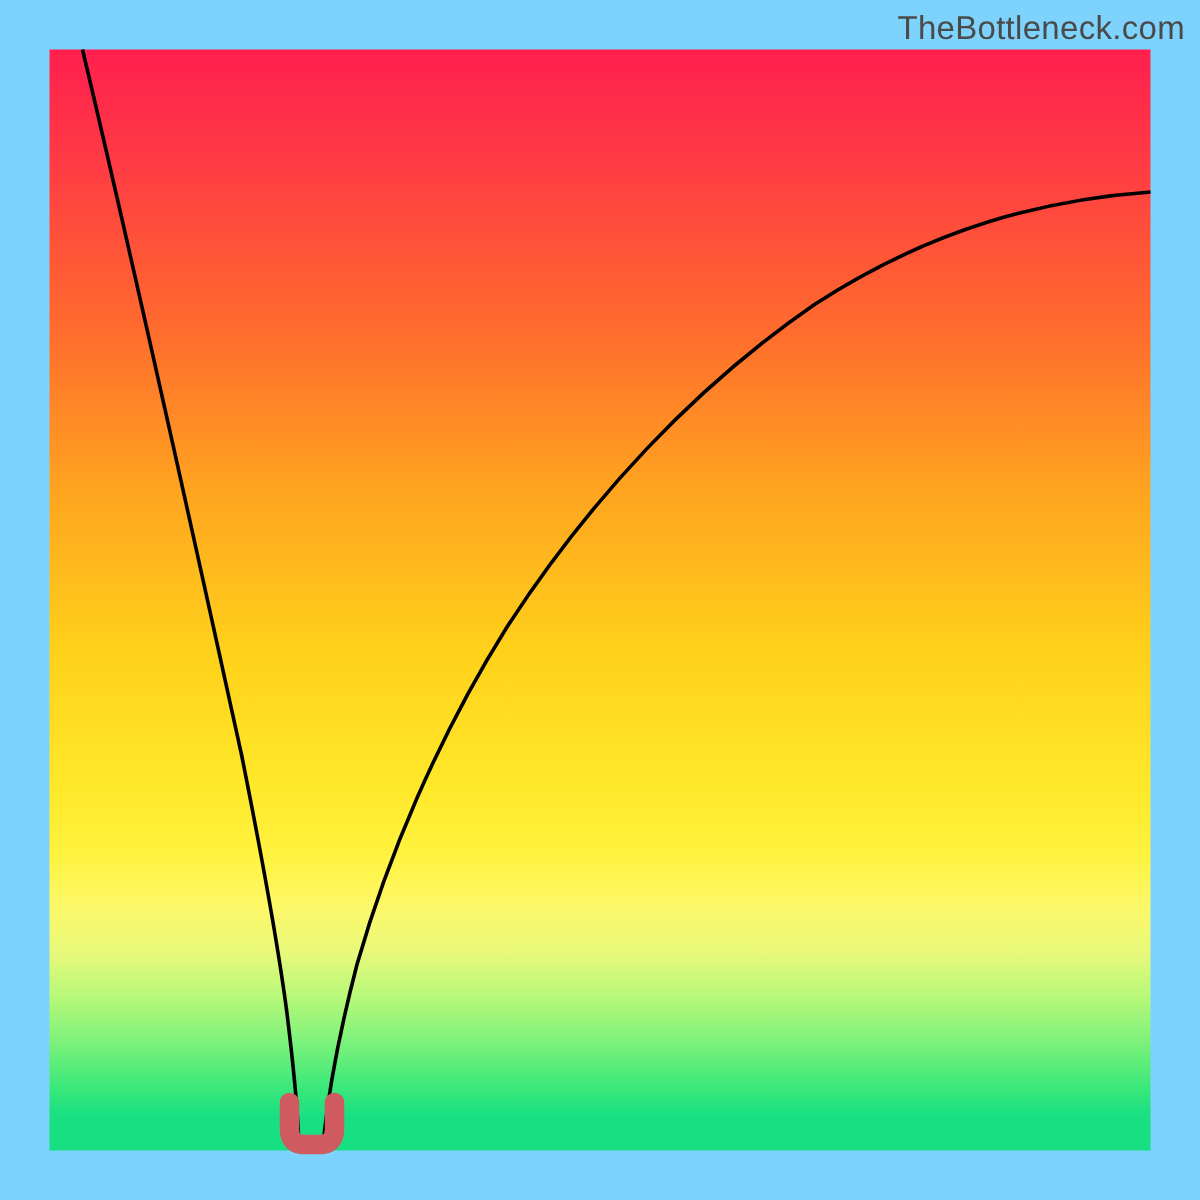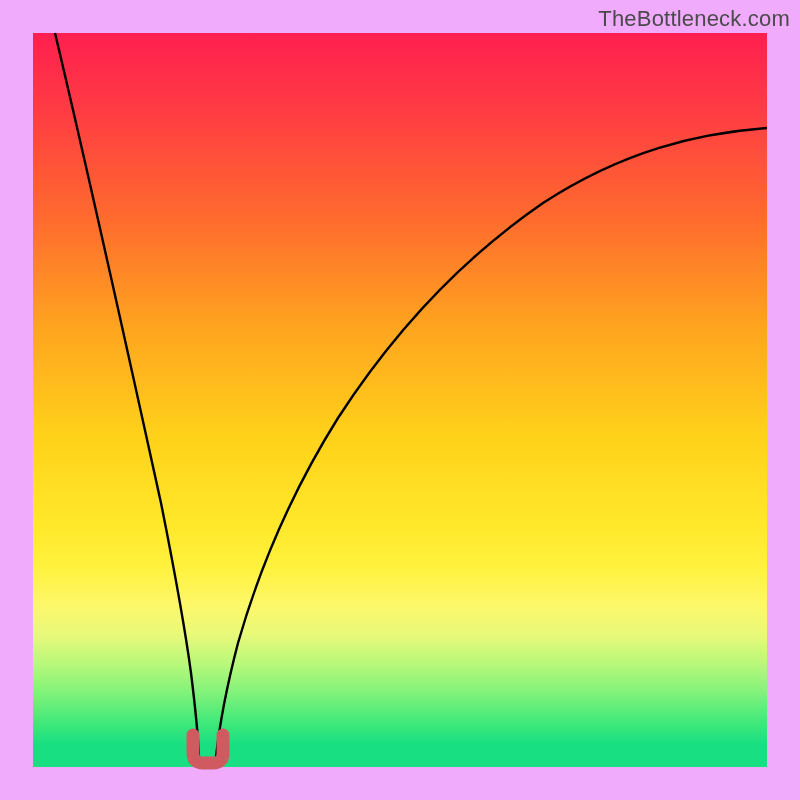--- a/index.html
+++ b/index.html
@@ -17,7 +17,7 @@
     top: 0;
     width: 800px;
     height: 800px;
-    background: #f0abfc;
+    background: #7dd3fc;
   }
   .plot {
     position: absolute;

